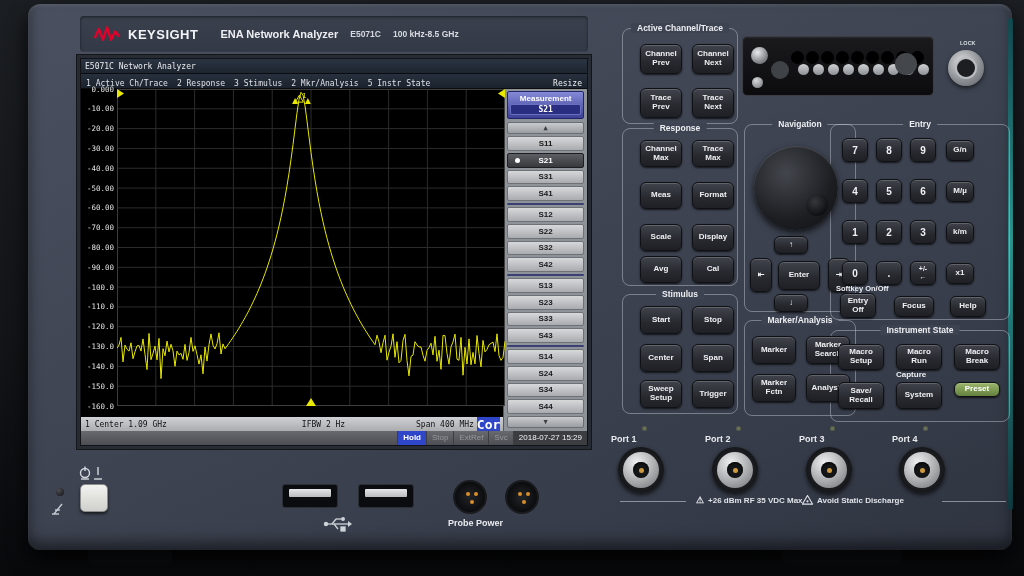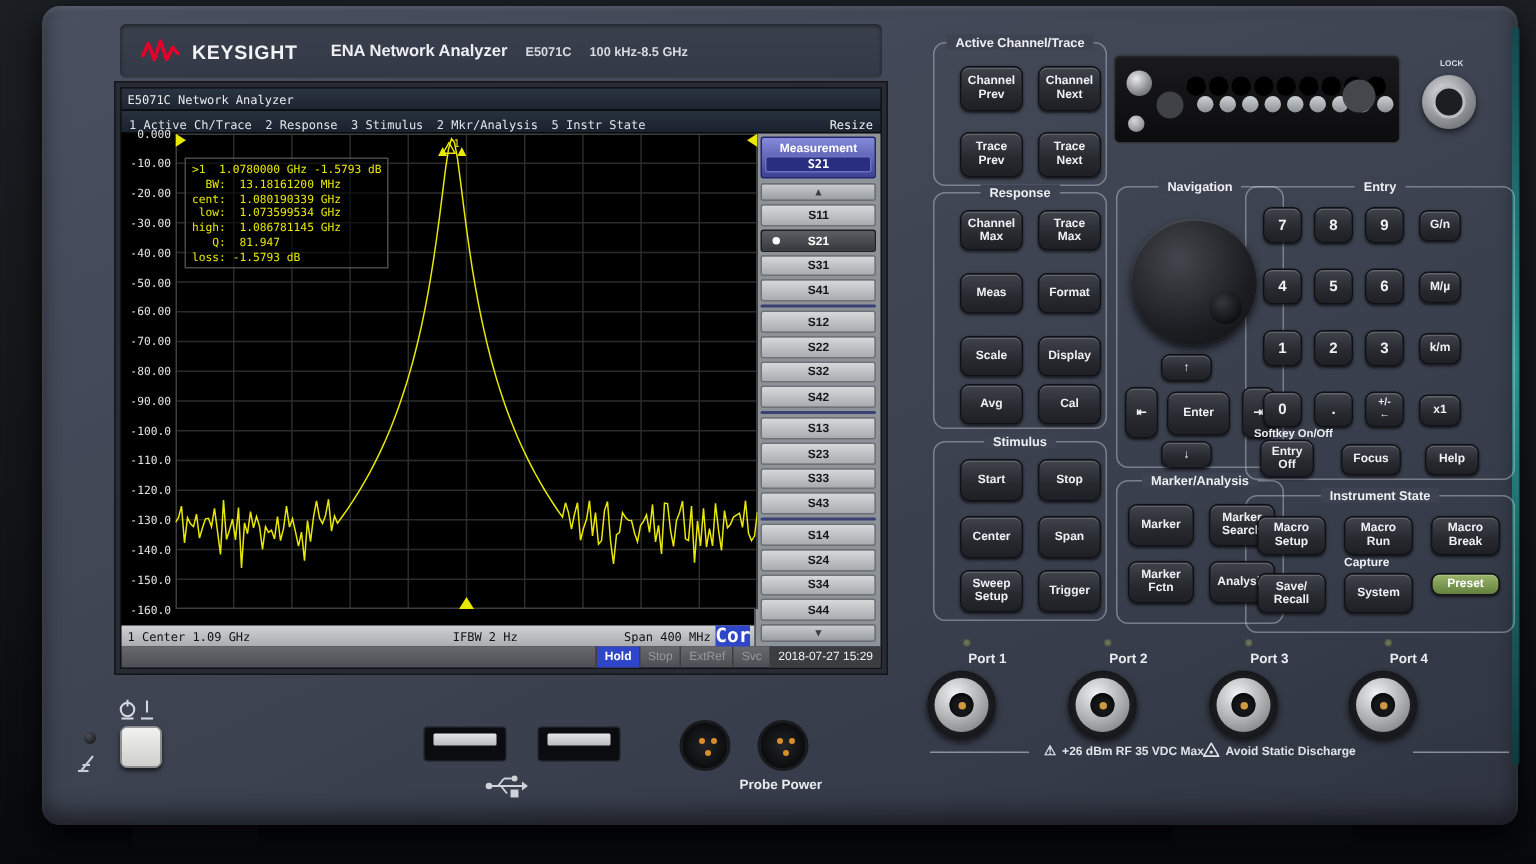--- a/index.html
+++ b/index.html
@@ -210,13 +210,7 @@
                 <text x="185.36000000000004" y="9.128988125" font-size="7" fill="#e8e800">1</text>
                 <polygon points="178.09154797999994,9.074125 175.09154797999994,15.074125 181.09154797999994,15.074125" fill="#e8e800"></polygon>
                 <polygon points="190.87771064999998,9.074125 187.87771064999998,15.074125 193.87771064999998,15.074125" fill="#e8e800"></polygon>
-              </svg><div class="mkr-box">&gt;1  1.0780000 GHz -1.5793 dB
-  BW:  13.18161200 MHz
-cent:  1.080190339 GHz
- low:  1.073599534 GHz
-high:  1.086781145 GHz
-   Q:  81.947
-loss: -1.5793 dB</div></div>
+              </svg></div>
         </div>
         <div class="scale-bar">
           <span class="scale-l">1 Center 1.09 GHz</span>

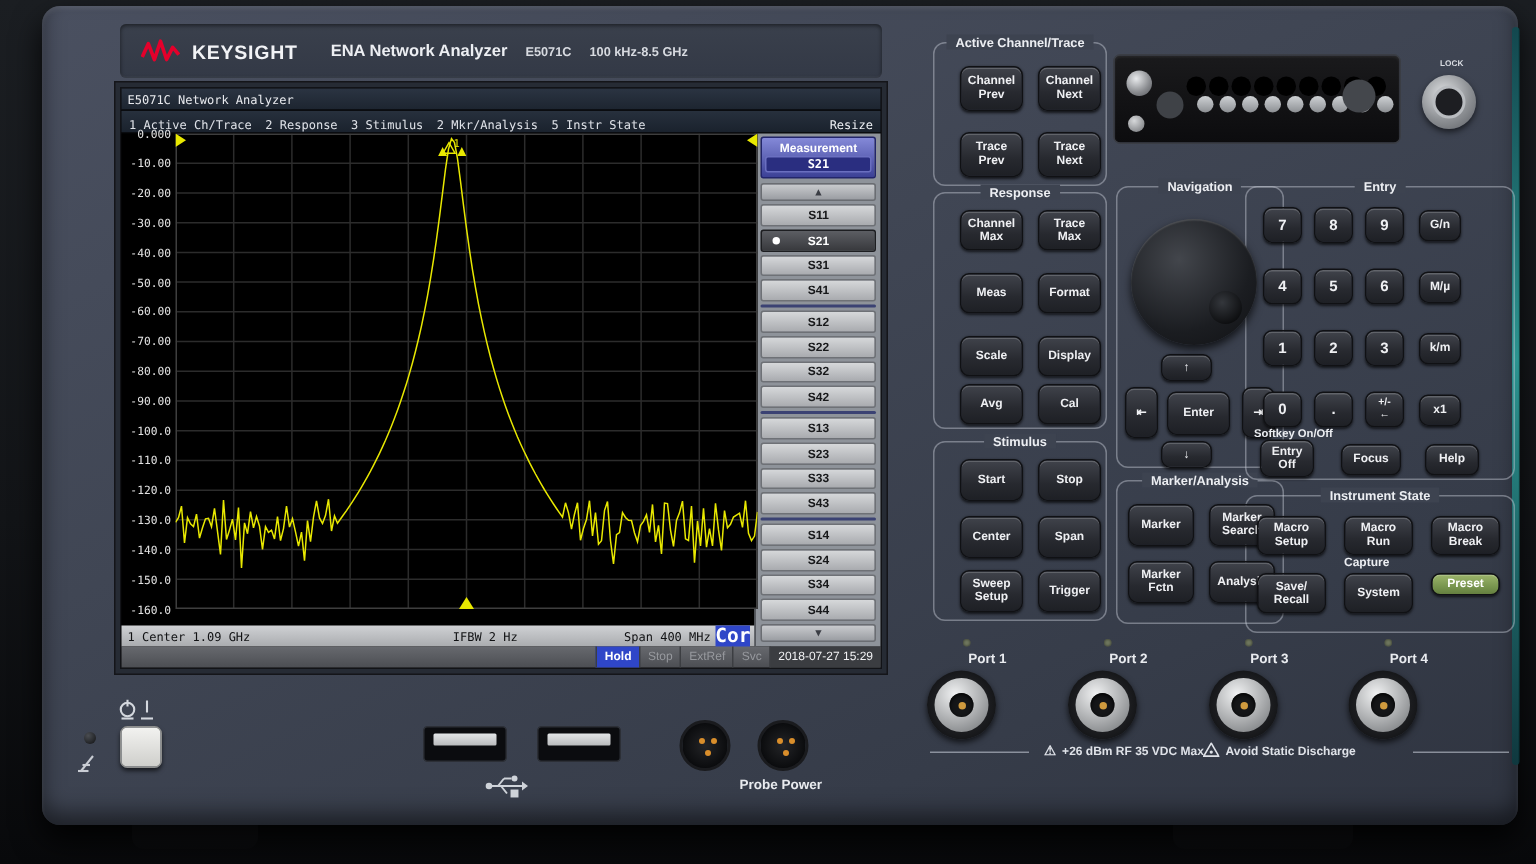--- a/index.html
+++ b/index.html
@@ -100,7 +100,7 @@
   .probe-conn { position:absolute; width:34px; height:34px; border-radius:50%;
            background:radial-gradient(circle, #232427 0%, #0b0c0e 70%); border:2px solid #1a1b1e; }
   .ppin { position:absolute; width:4px; height:4px; border-radius:50%; background:#d98e2b; }
-  .io-label { position:absolute; color:#e9ebef; font-size:9px; font-weight:bold; text-align:right; }
+  .io-label { position:absolute; color:#e9ebef; font-size:9px; font-weight:bold; text-align:left; }
   .port-outer { position:absolute; width:46px; height:46px; border-radius:50%;
            background:radial-gradient(circle, #1c1d20 55%, #0a0b0d 100%); box-shadow:0 2px 4px rgba(0,0,0,.7); }
   .port-ring { position:absolute; left:5px; top:5px; width:36px; height:36px; border-radius:50%;

